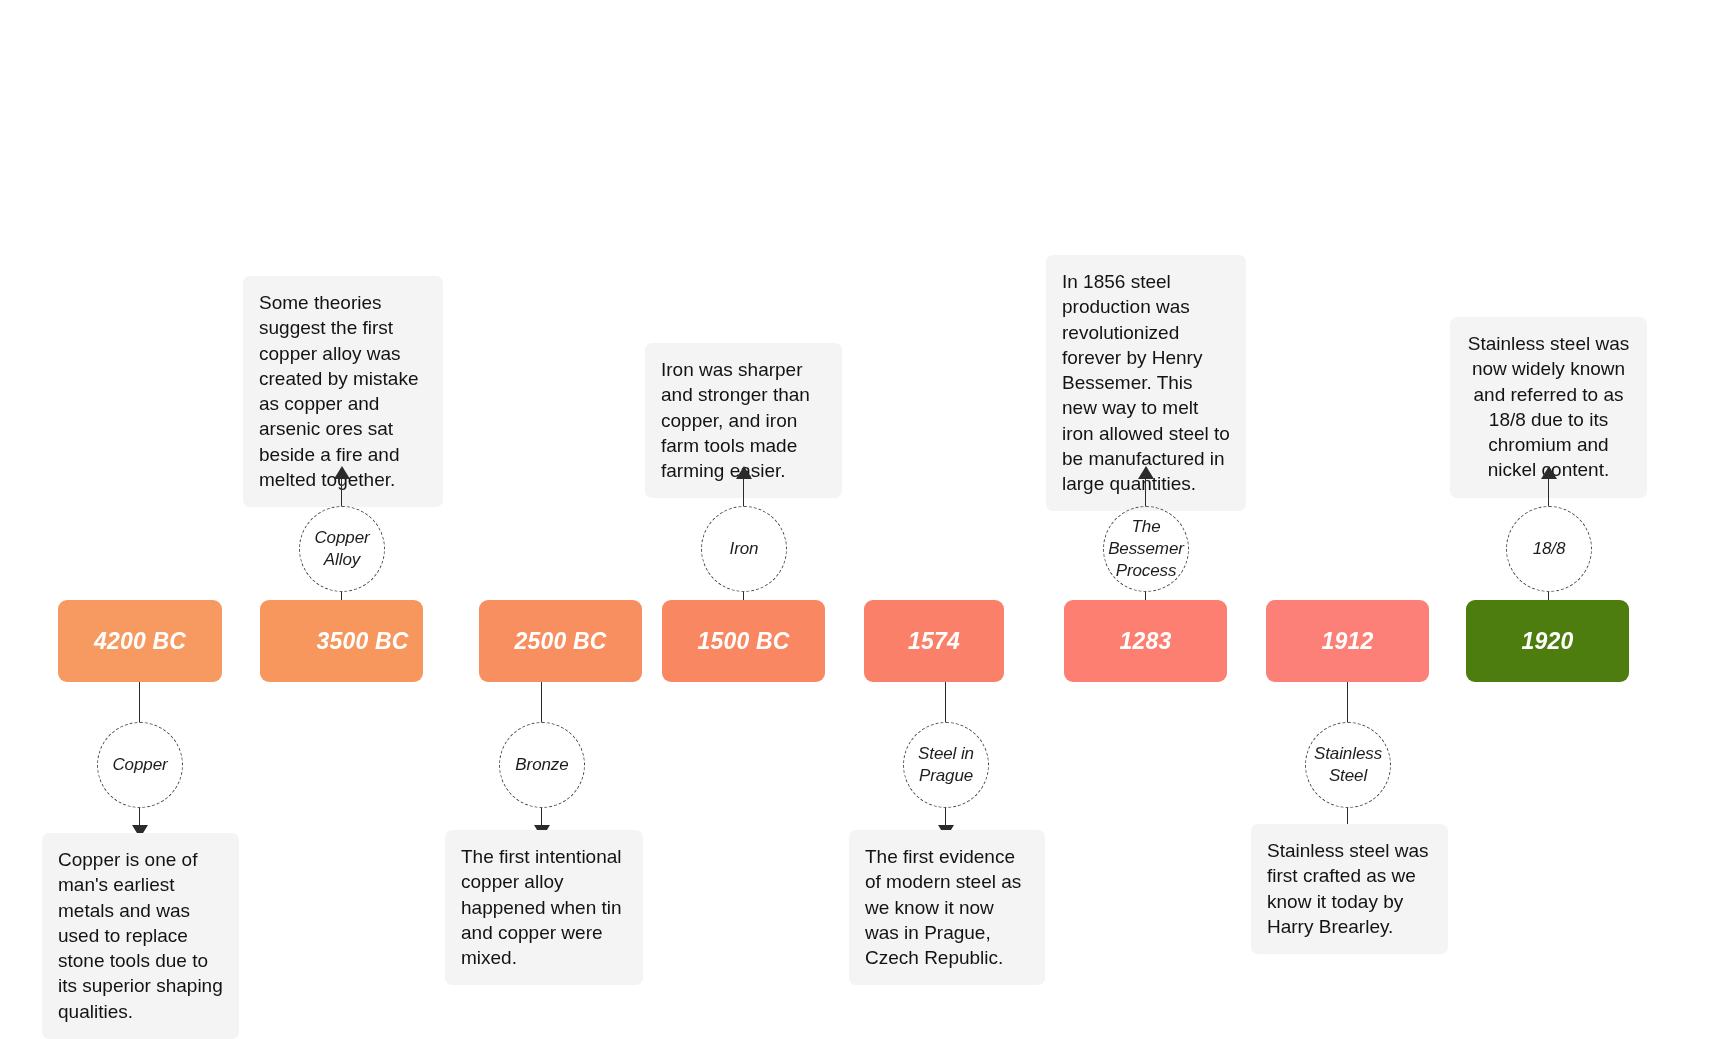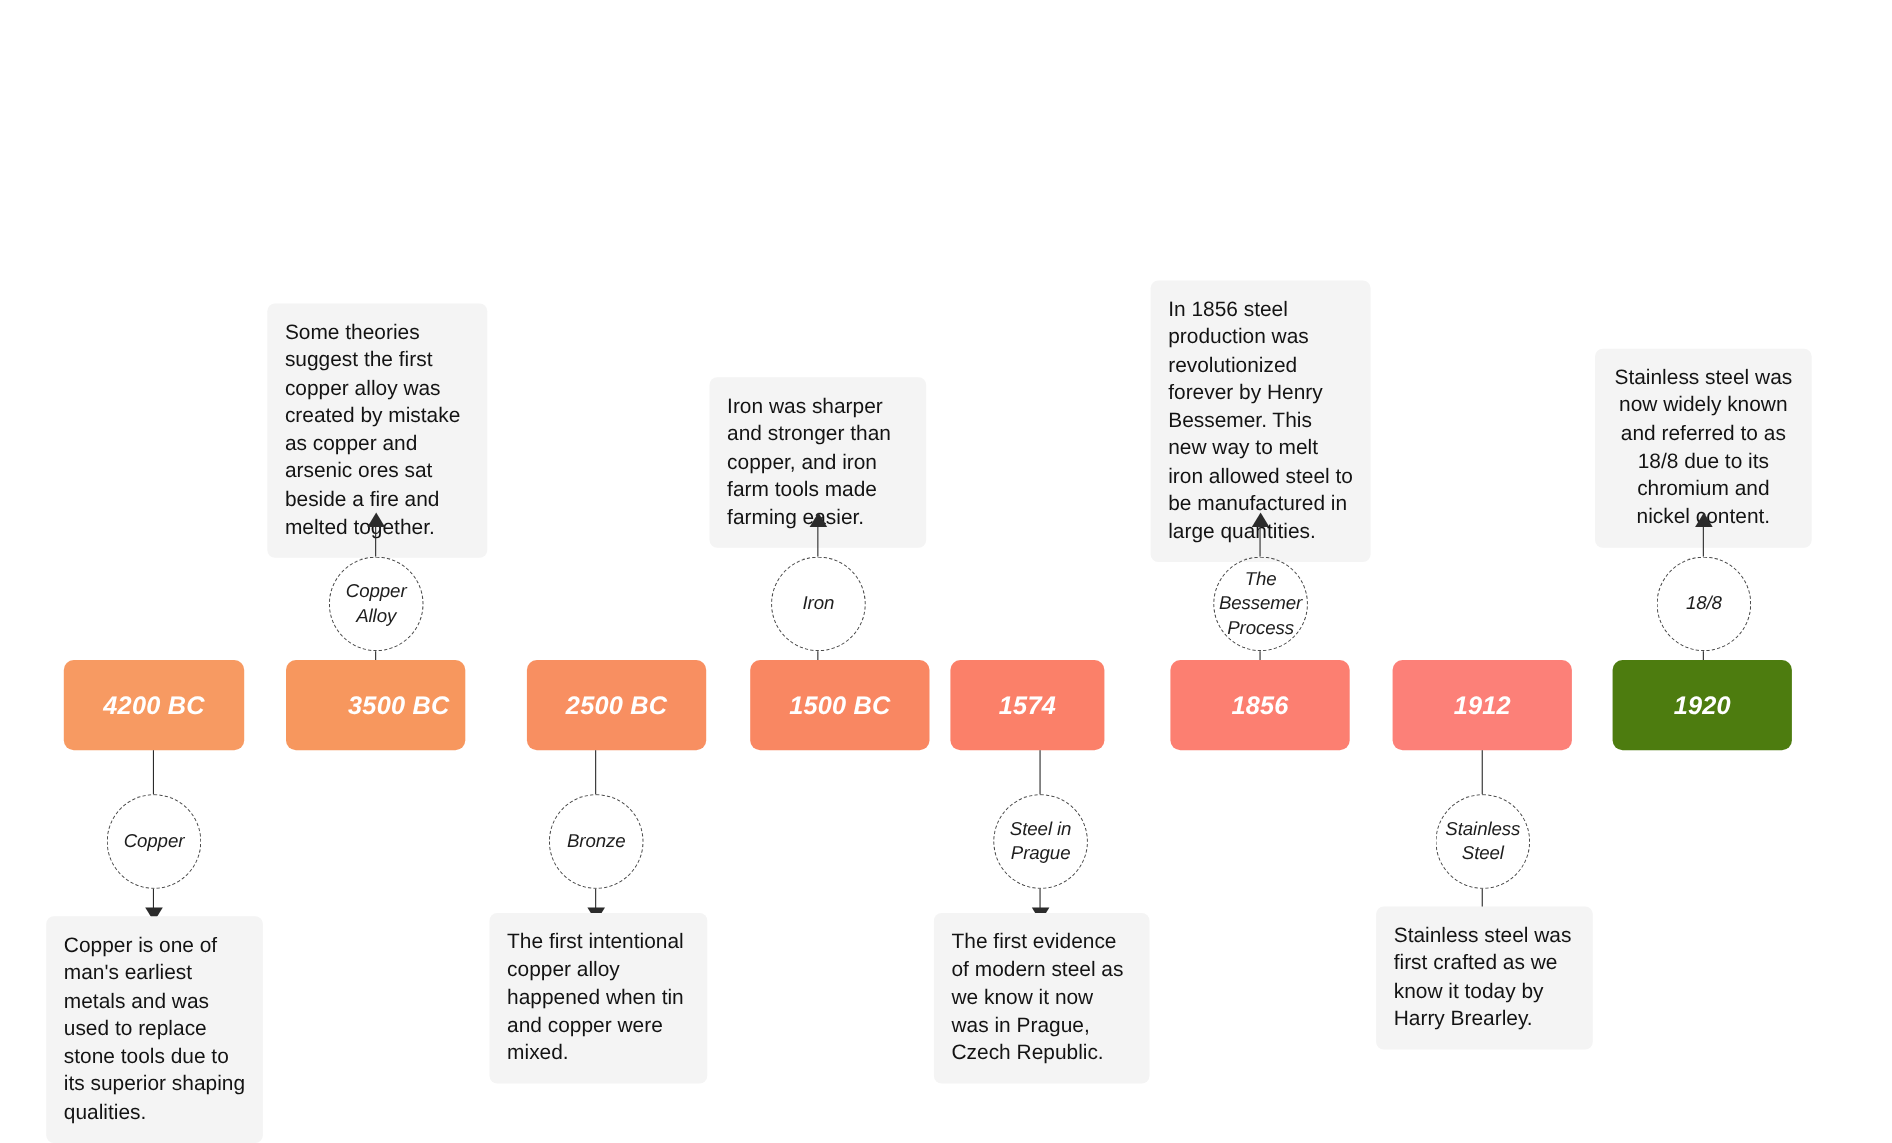--- a/index.html
+++ b/index.html
@@ -153,7 +153,7 @@
     <span class="node-label">Iron</span>
   </div>
   <div class="conn" style="left:743px; top:592px; height:8px;"></div>
-  <div class="date-box" style="left:662px; top:600px; width:163px; background:#f98762;margin-left:20px;">
+  <div class="date-box" style="left:662px; top:600px; width:163px; background:#f98762;">
     <span>1500 BC</span>
   </div>
 

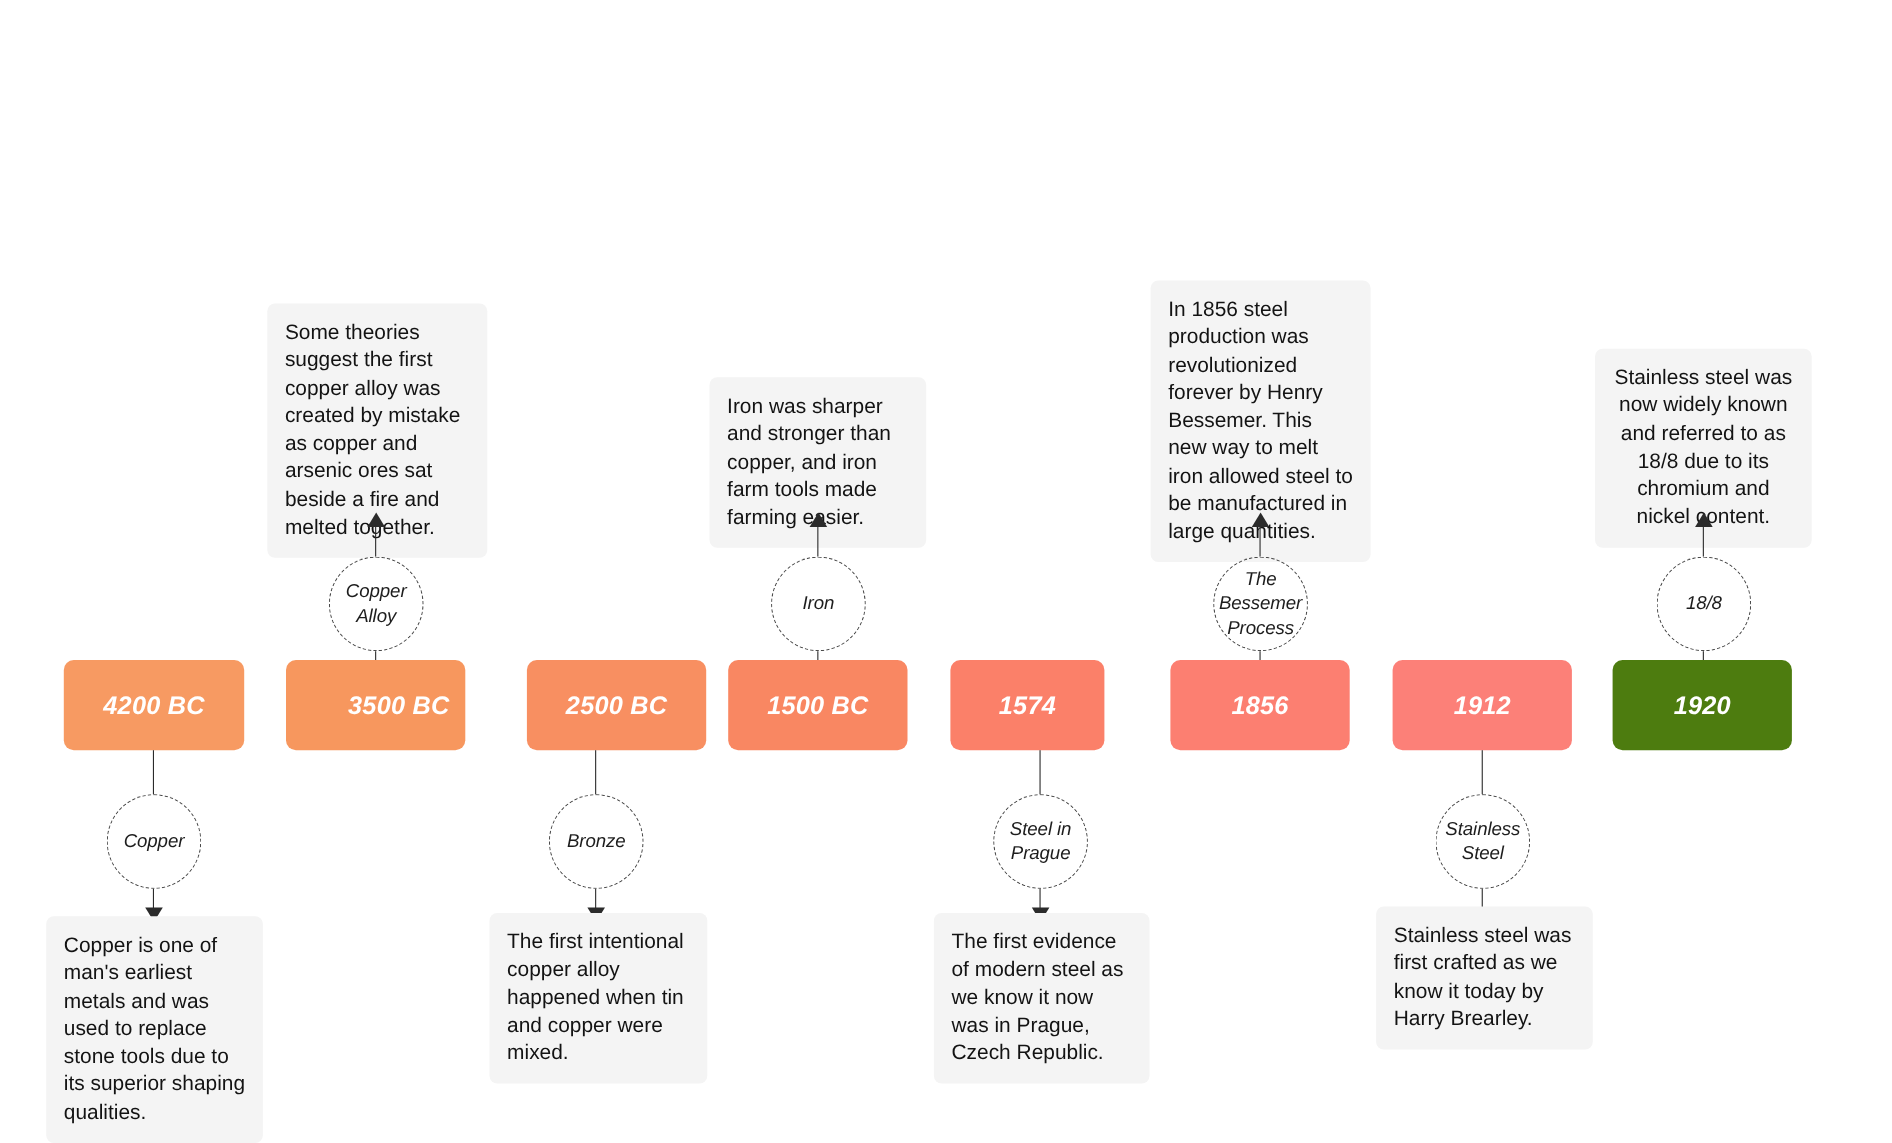--- a/index.html
+++ b/index.html
@@ -180,7 +180,7 @@
   </div>
   <div class="conn" style="left:1145px; top:592px; height:8px;"></div>
   <div class="date-box" style="left:1064px; top:600px; width:163px; background:#fc7f71;">
-    <span>1856</span>
+    <span>1283</span>
   </div>
 
   <div class="date-box" style="left:1266px; top:600px; width:163px; background:#fc8078;">

